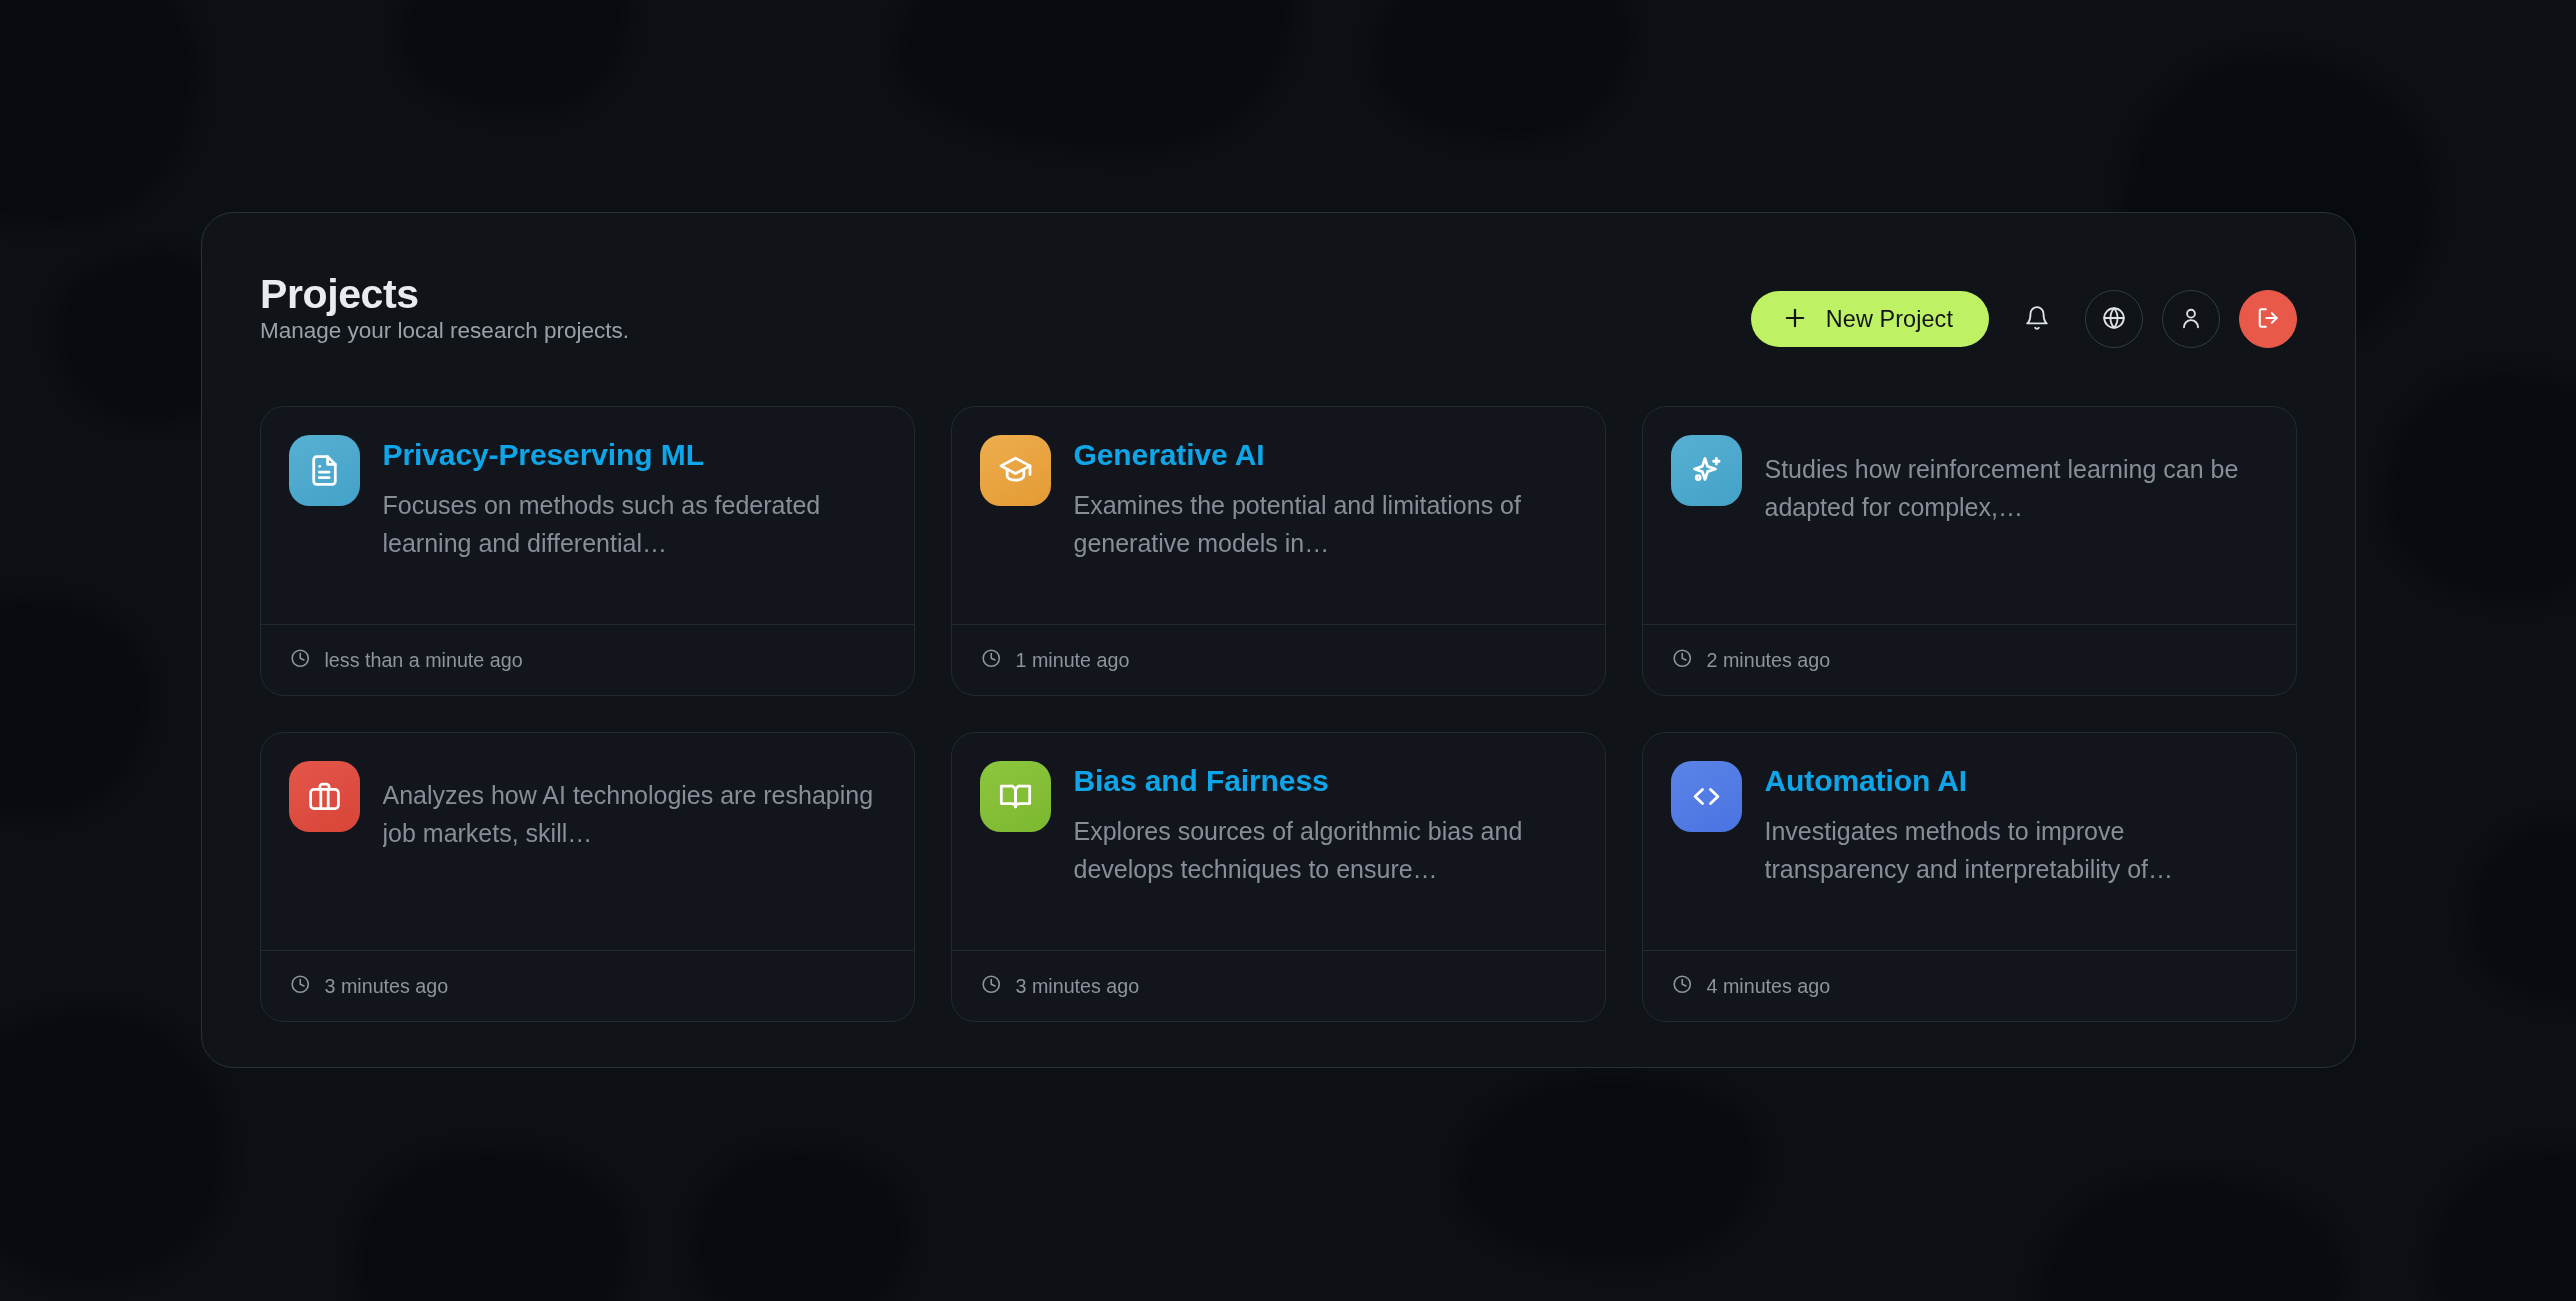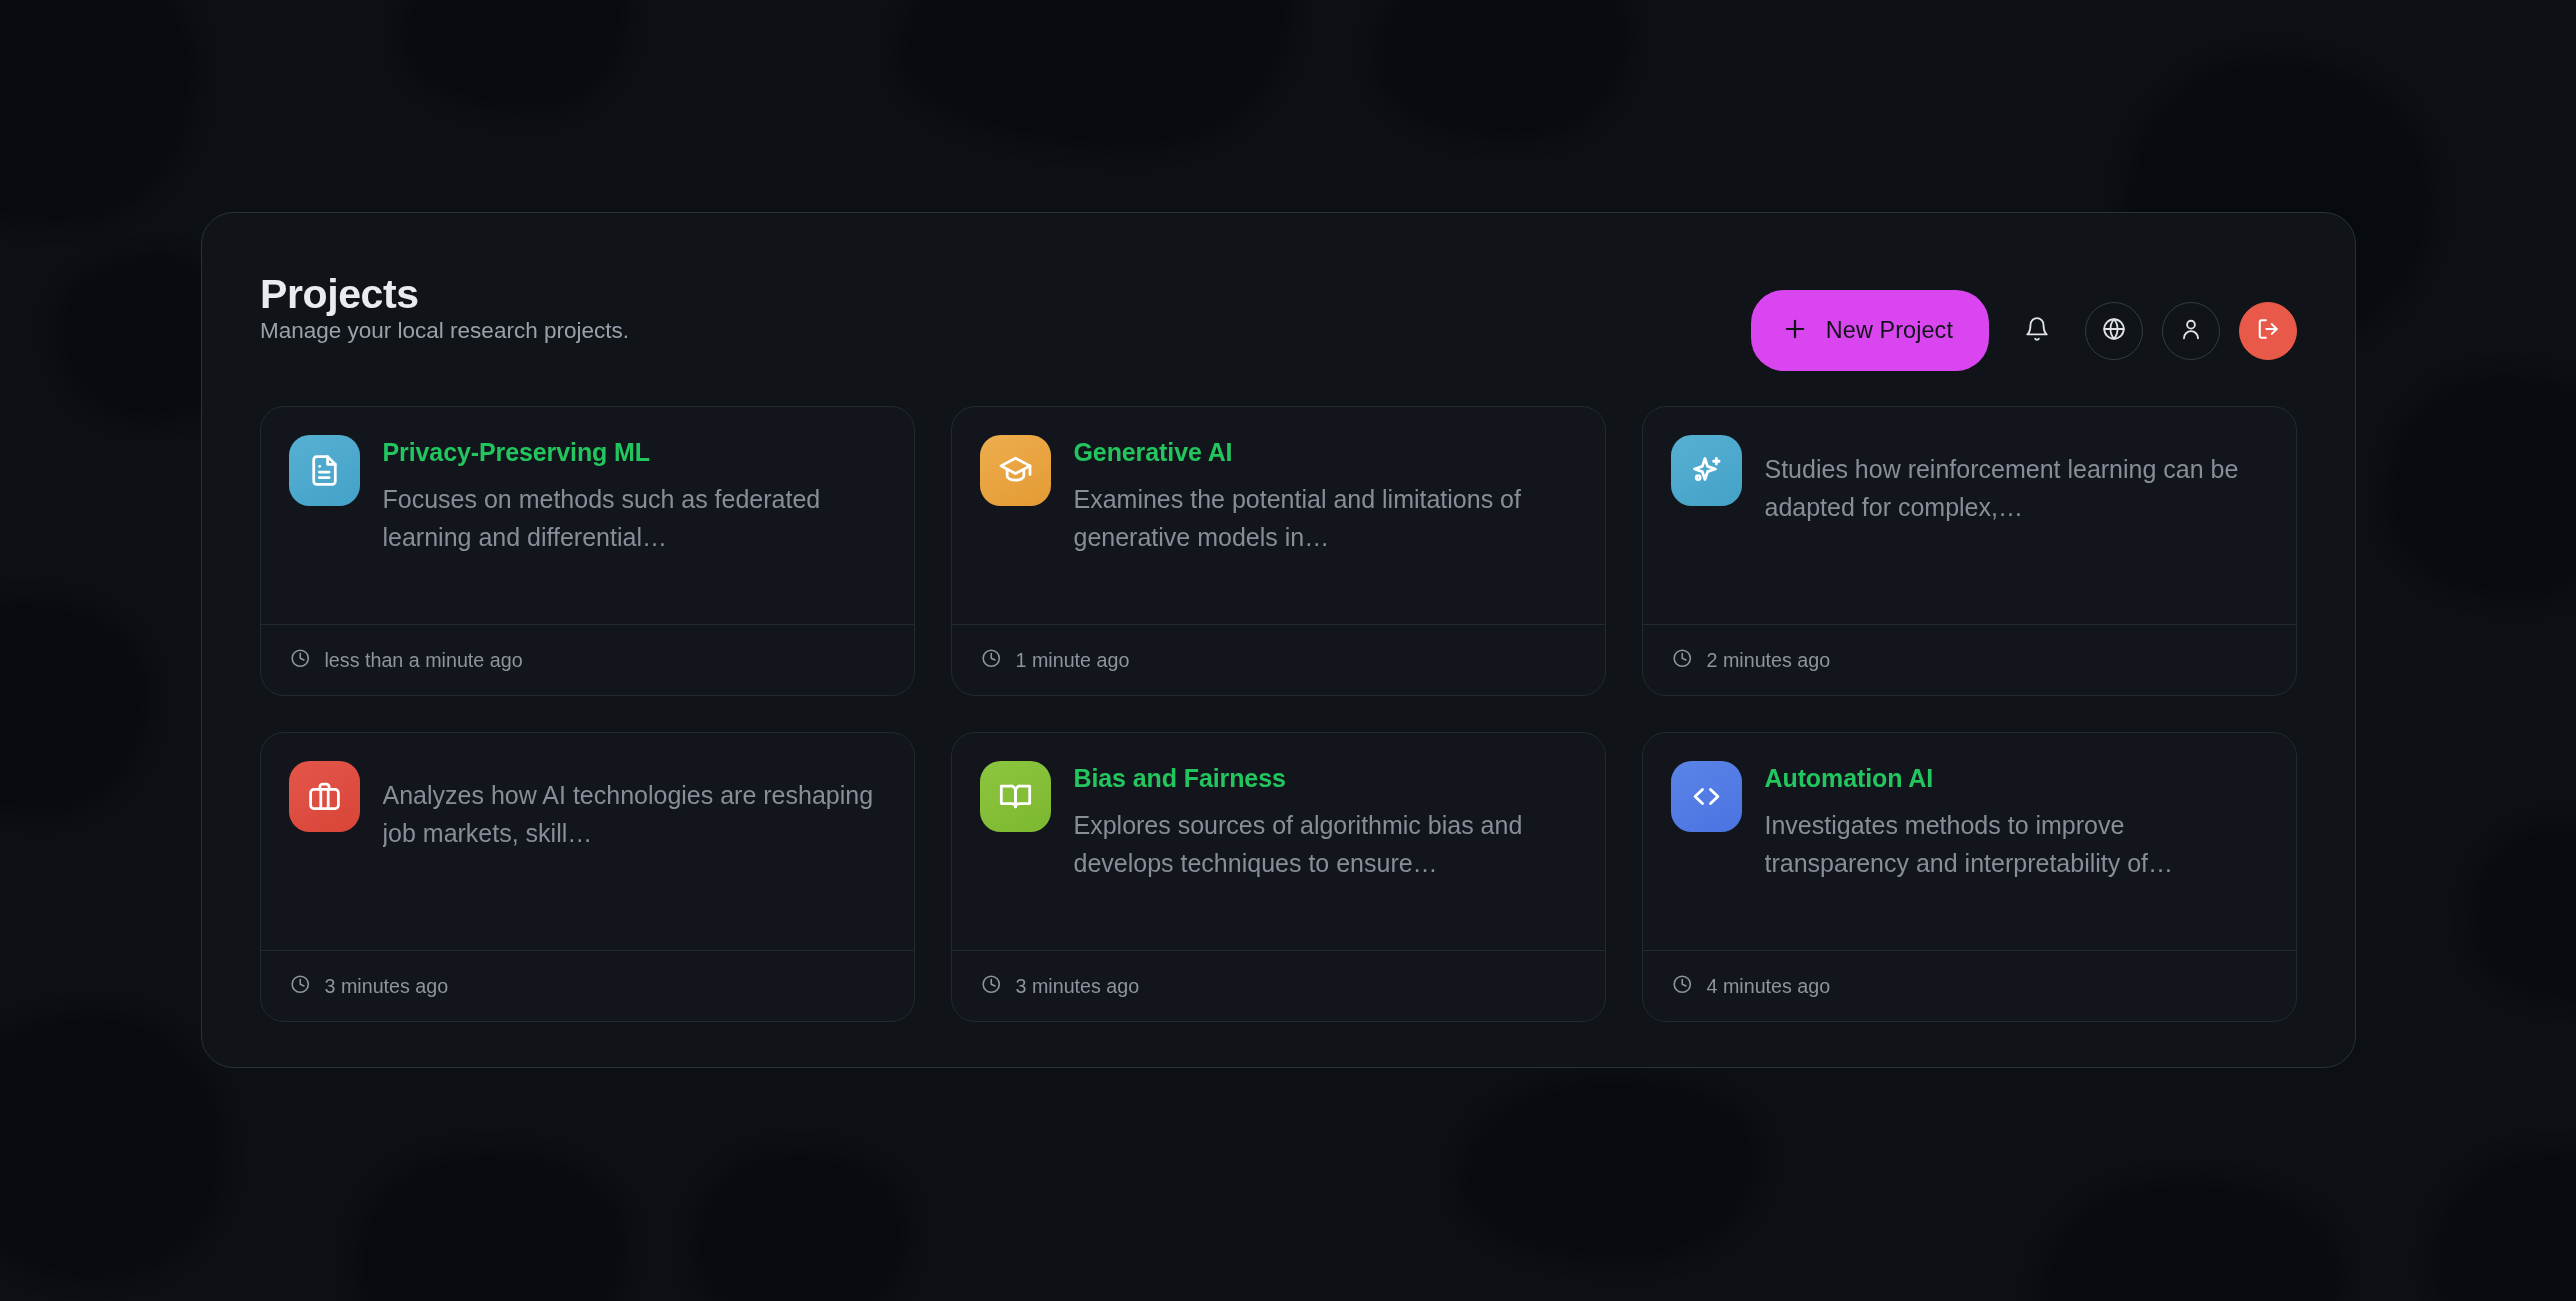--- a/index.html
+++ b/index.html
@@ -80,10 +80,10 @@
     display: flex;
     align-items: center;
     gap: 17px;
-    height: 81px;
+    height: 56px;
     padding: 0 36px 0 30px;
     border-radius: 33px;
-    background: #d946ef;
+    background: #bef264;
     border: none;
     cursor: pointer;
     color: #111418;

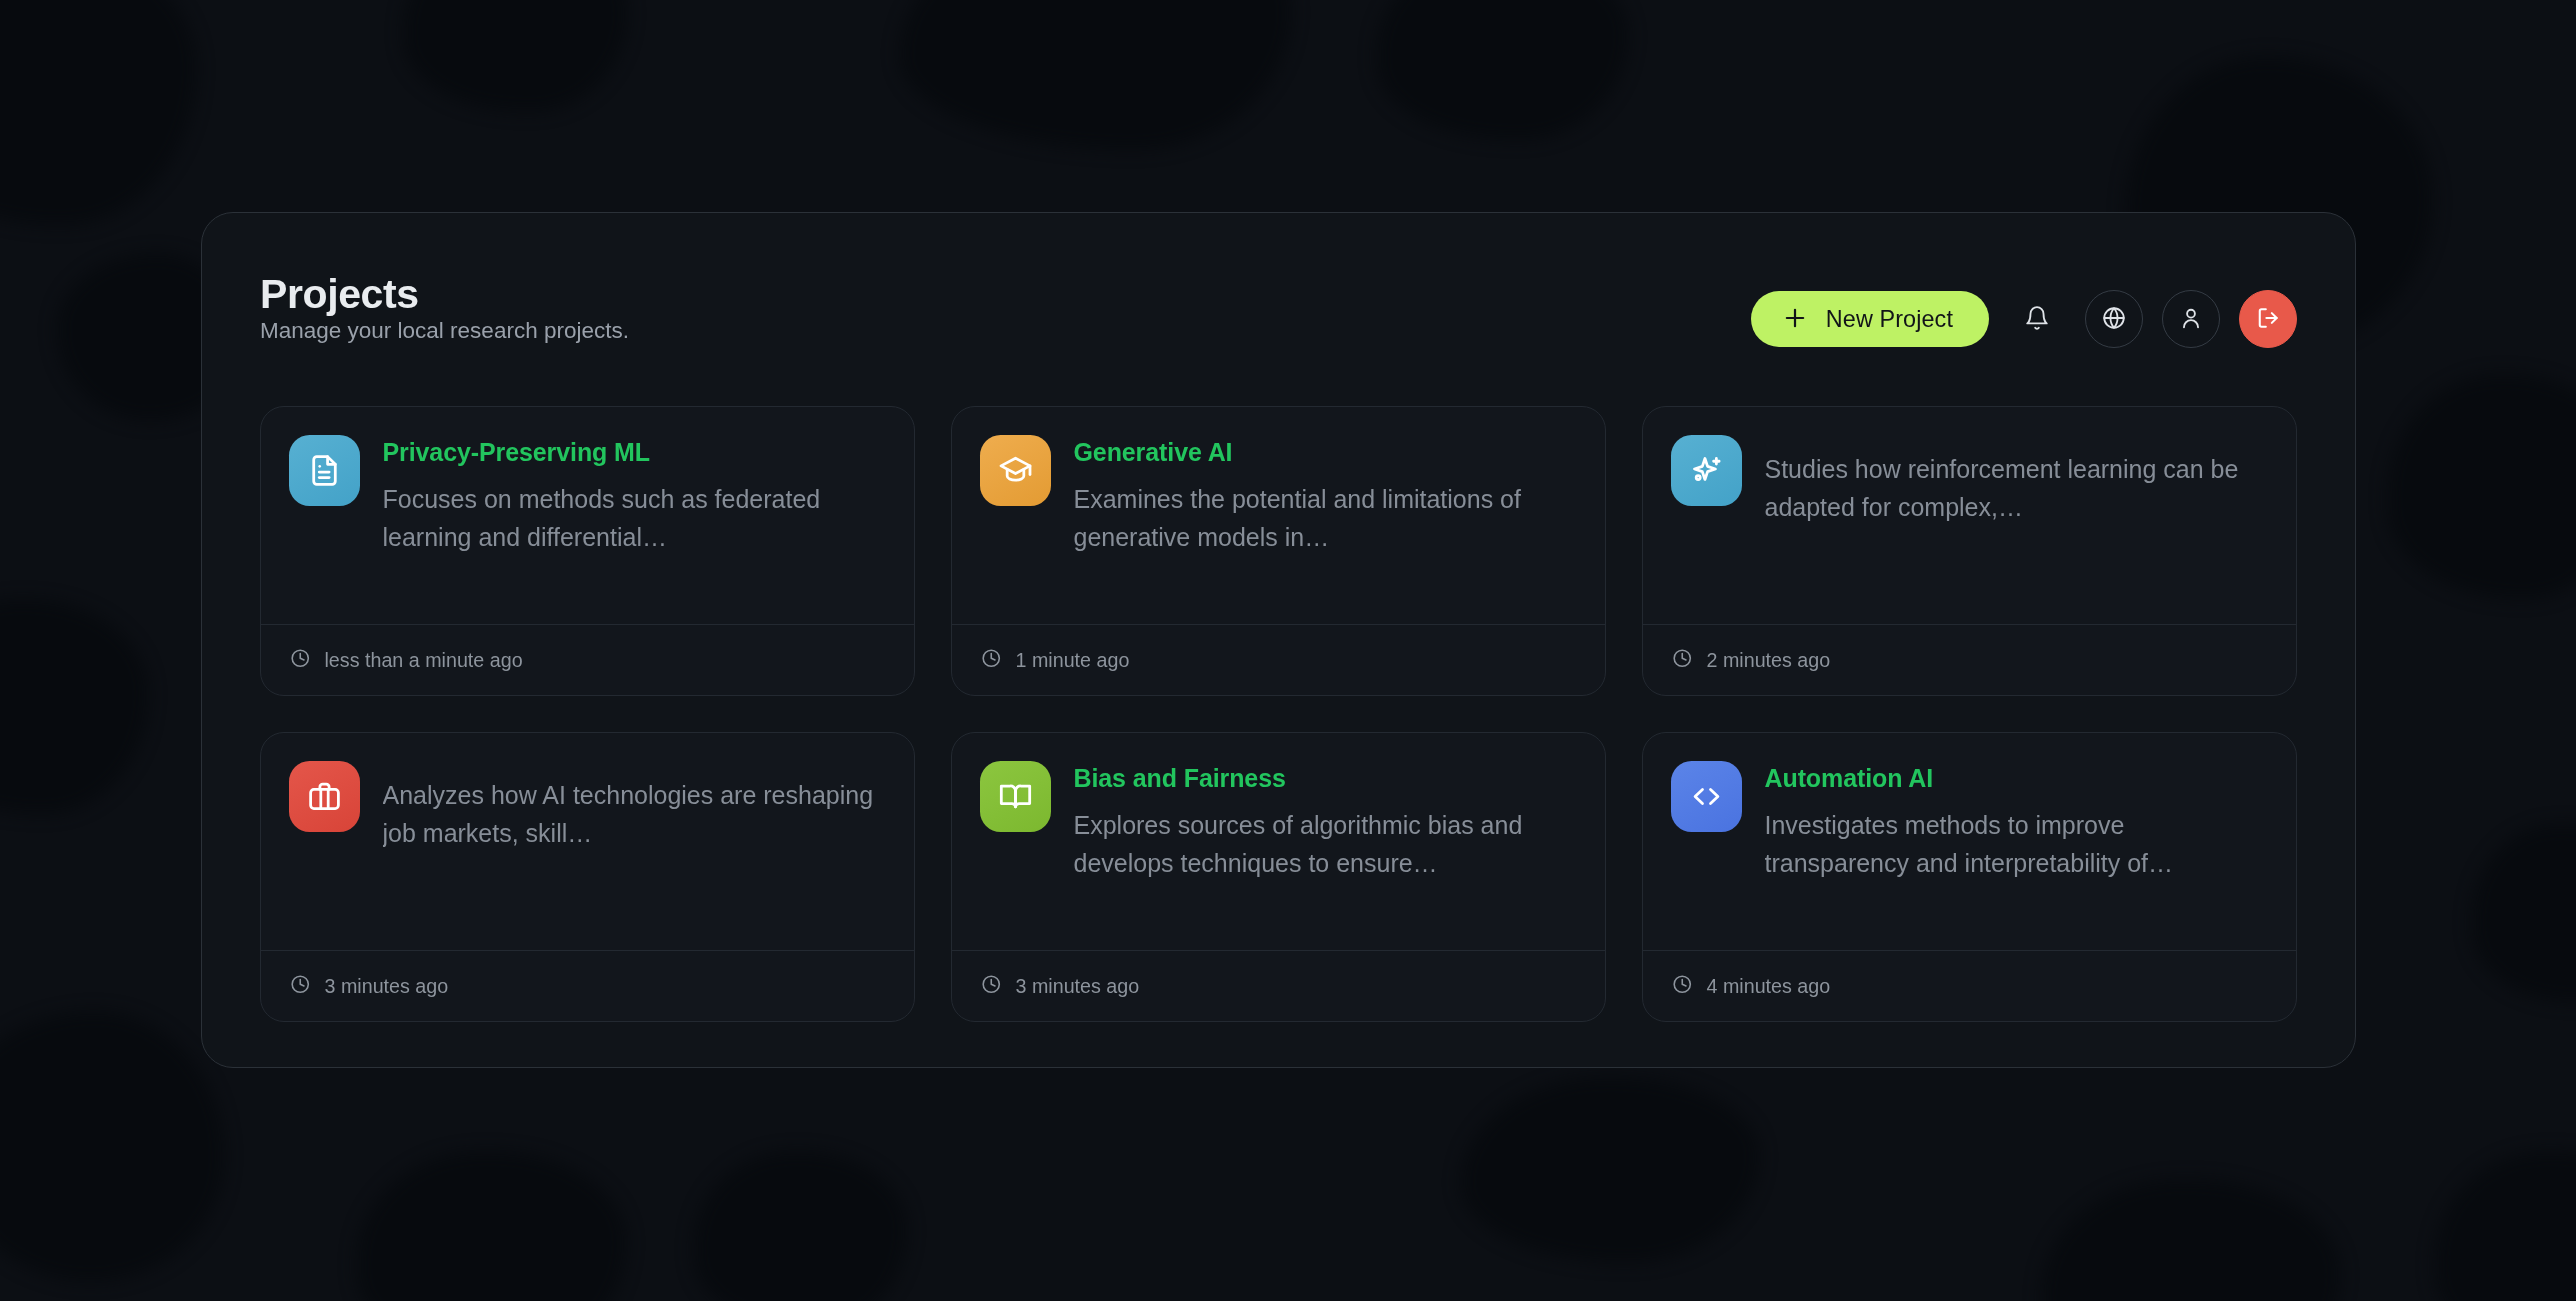--- a/index.html
+++ b/index.html
@@ -165,9 +165,9 @@
 
   .card-text { padding-top: 1.9px; min-width: 0; flex: 1; }
   .card-title {
-    font-size: 25px;
+    font-size: 30px;
     font-weight: 700;
-    color: #22c55e;
+    color: #0ea5e9;
     letter-spacing: -0.1px;
     line-height: 1.2;
   }

